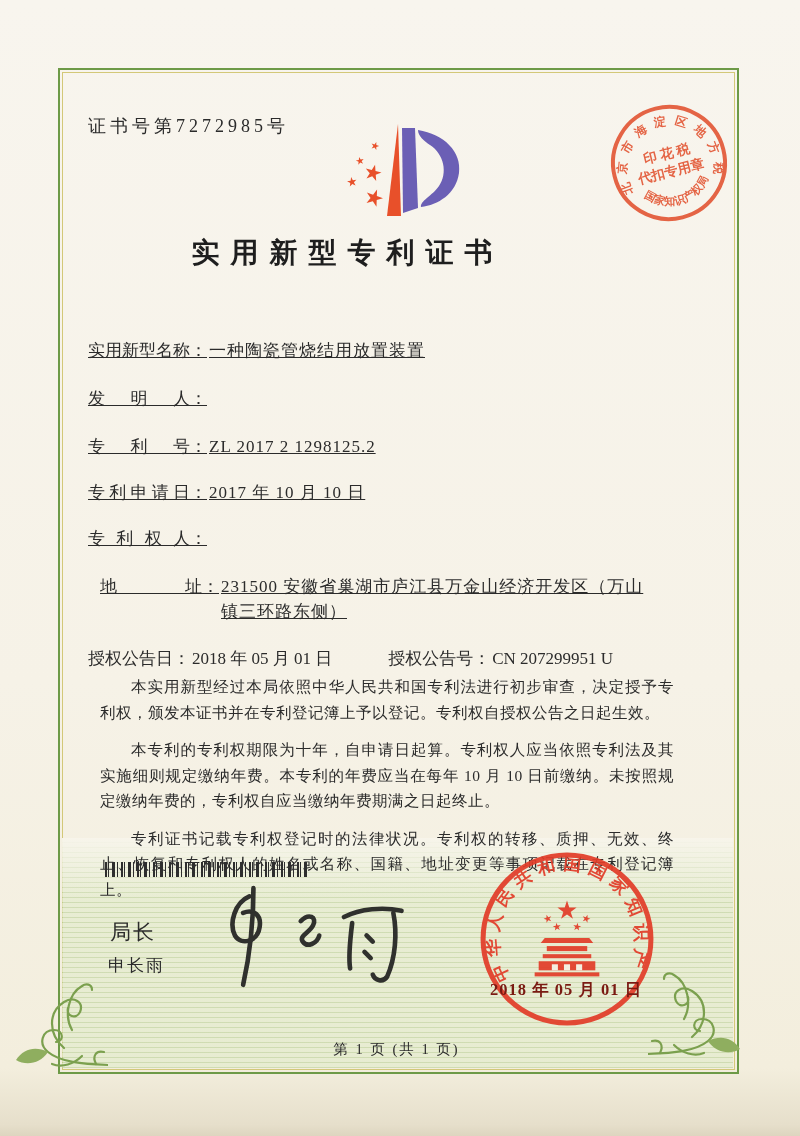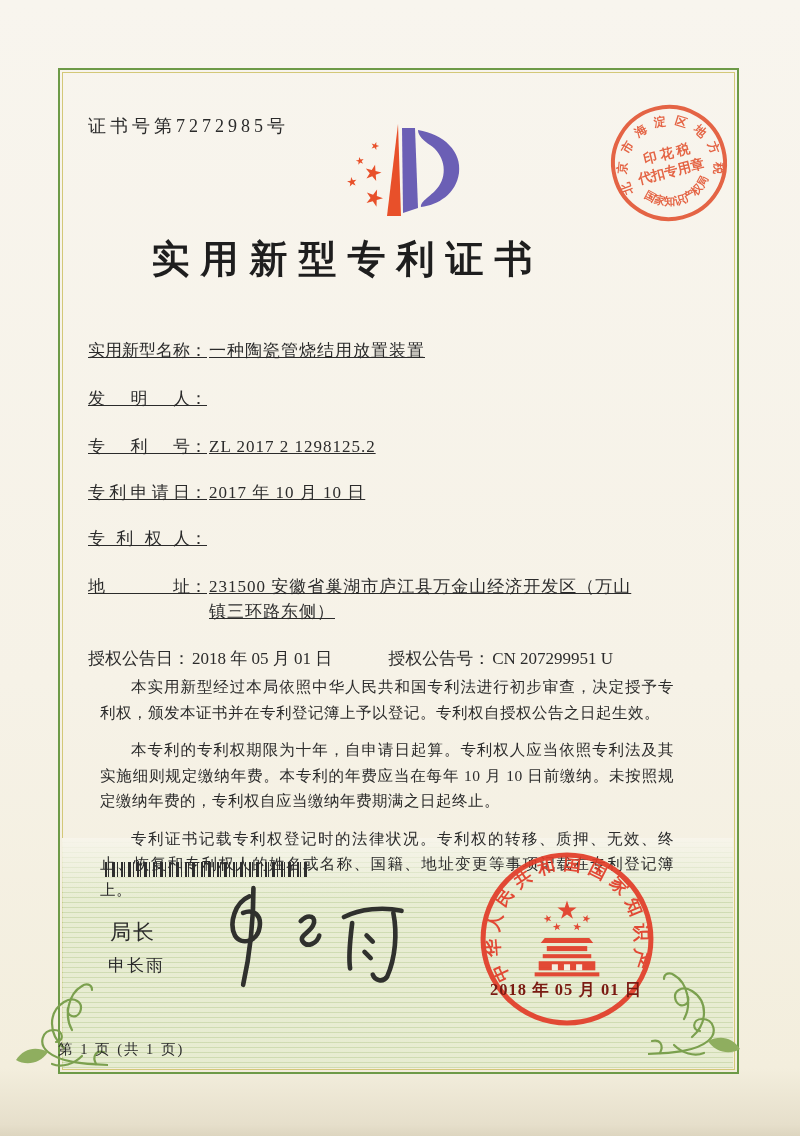--- a/index.html
+++ b/index.html
@@ -27,7 +27,7 @@
       rgba(213,227,183,.45);
   }
   .cert-no{left:88px;top:114px;font-size:18px;letter-spacing:4px;}
-  .title{left:58px;top:234px;width:568px;text-align:center;font-size:38px;font-weight:bold;
+  .title{left:58px;top:234px;width:568px;text-align:center;font-size:28px;font-weight:bold;
          letter-spacing:11px;text-indent:11px;color:#1e1e1e;}
   .fields{left:88px;top:338px;width:606px;font-size:17px;line-height:26px;}
   .frow{display:flex;align-items:flex-start;text-decoration:underline;}

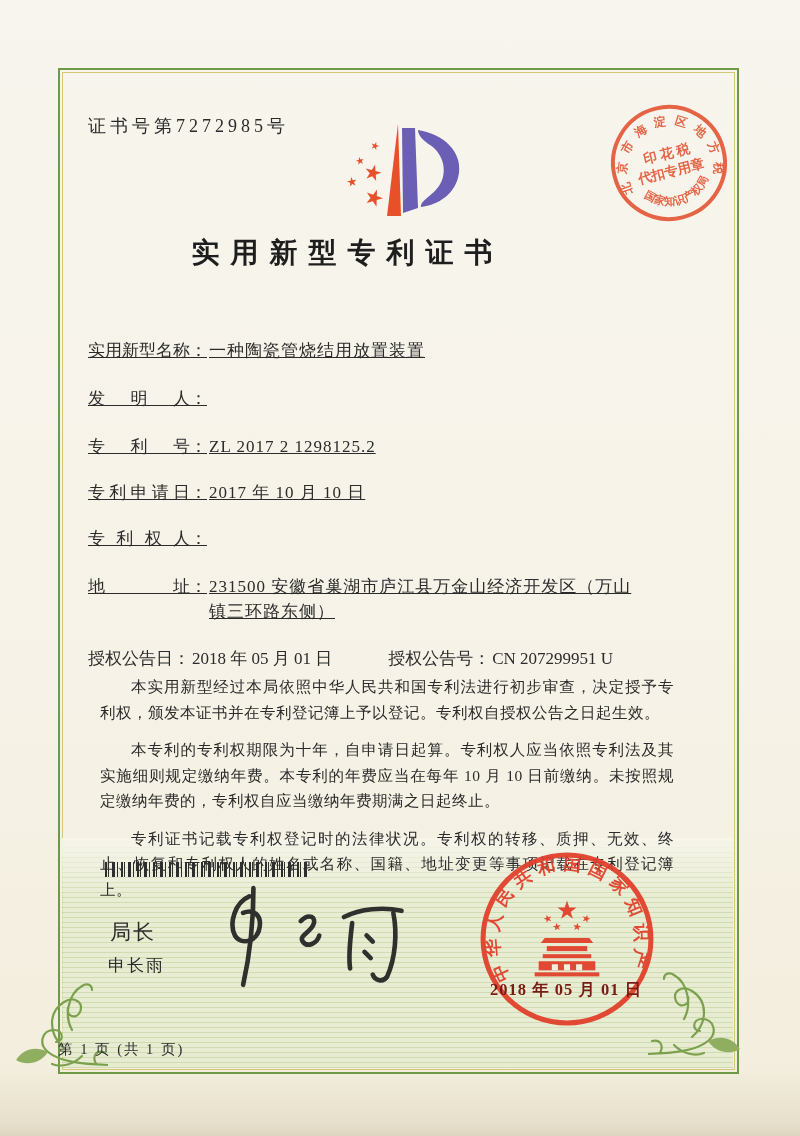--- a/index.html
+++ b/index.html
@@ -35,7 +35,7 @@
   .fcolon{flex:0 0 auto;margin-right:2px;}
   .fvalue{flex:1 1 auto;letter-spacing:1px;}
   .mb1{margin-bottom:22px;} .mb2{margin-bottom:20px;}
-  .addr-row{line-height:25px;margin-bottom:2px;}
+  .addr-row{line-height:25px;margin-bottom:2px;margin-left:12px;}
   .grant-row{display:flex;margin-top:22px;}
   .grant-pair2{margin-left:56px;}
   .paras{left:88px;top:662px;width:598px;font-size:15.5px;line-height:25.5px;text-align:justify;}

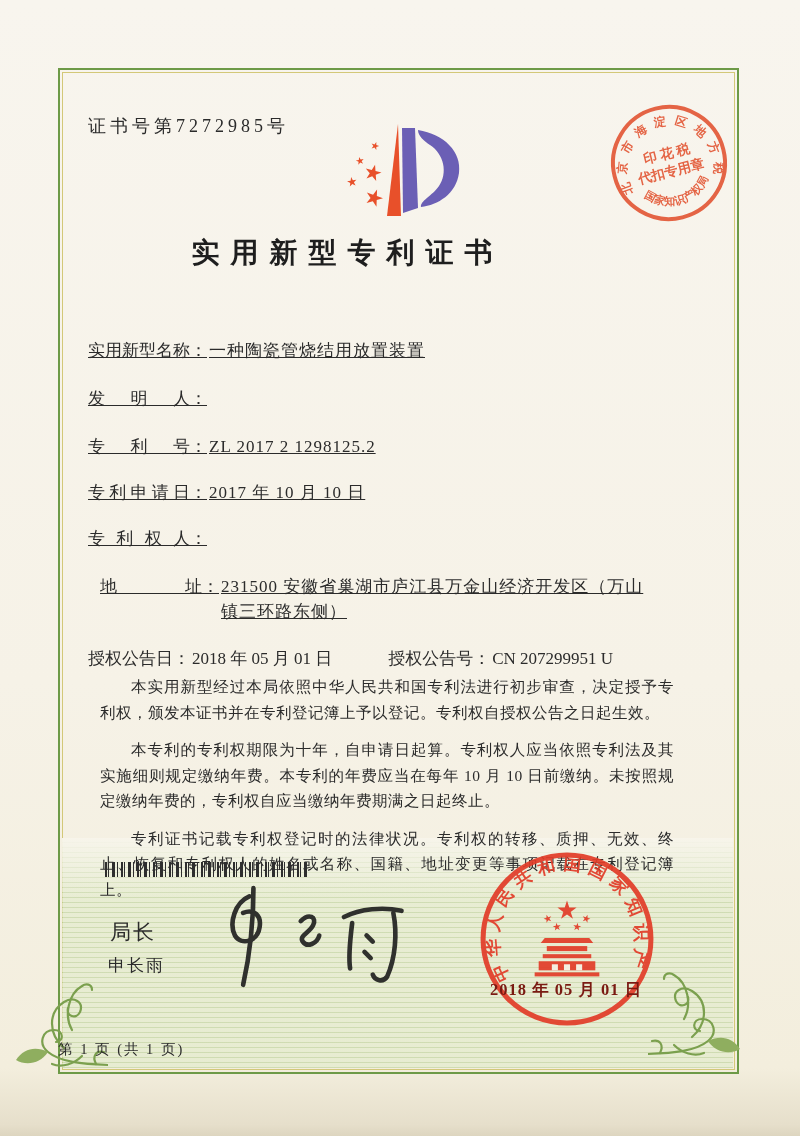--- a/index.html
+++ b/index.html
@@ -49,7 +49,7 @@
   .director-label{left:110px;top:918px;font-size:21px;letter-spacing:2px;}
   .director-name{left:108px;top:954px;font-size:17px;letter-spacing:2px;}
   .seal-date{left:490px;top:979px;font-size:16.5px;letter-spacing:1px;color:#7a1a12;font-weight:bold;}
-  .footer{left:58px;top:1040px;width:677px;text-align:left;font-size:14.5px;letter-spacing:2px;}
+  .footer{left:58px;top:1040px;width:677px;text-align:center;font-size:14.5px;letter-spacing:2px;}
   .stamp-wrap{left:594px;top:88px;transform:rotate(-14deg);}
   .seal-wrap{left:476px;top:848px;}
   .logo-wrap{left:342px;top:116px;}

